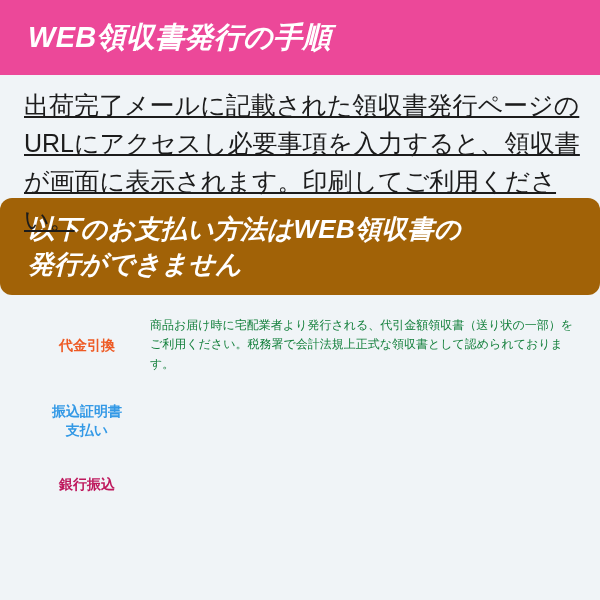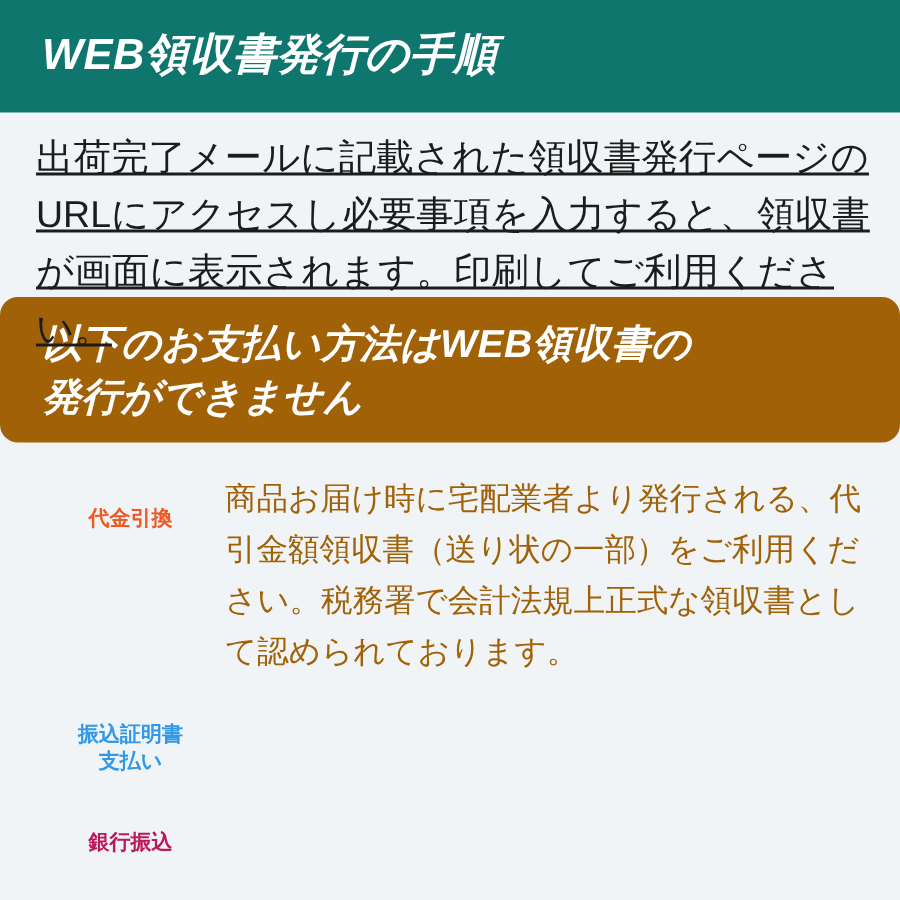--- a/index.html
+++ b/index.html
@@ -117,7 +117,7 @@
 
 <div class="page">
 
-  <div class="banner banner-1" style="background: #0f766e;">
+  <div class="banner banner-1" style="background: #ec4899;">
     <h1 class="banner-title">WEB領収書発行の手順</h1>
   </div>
 

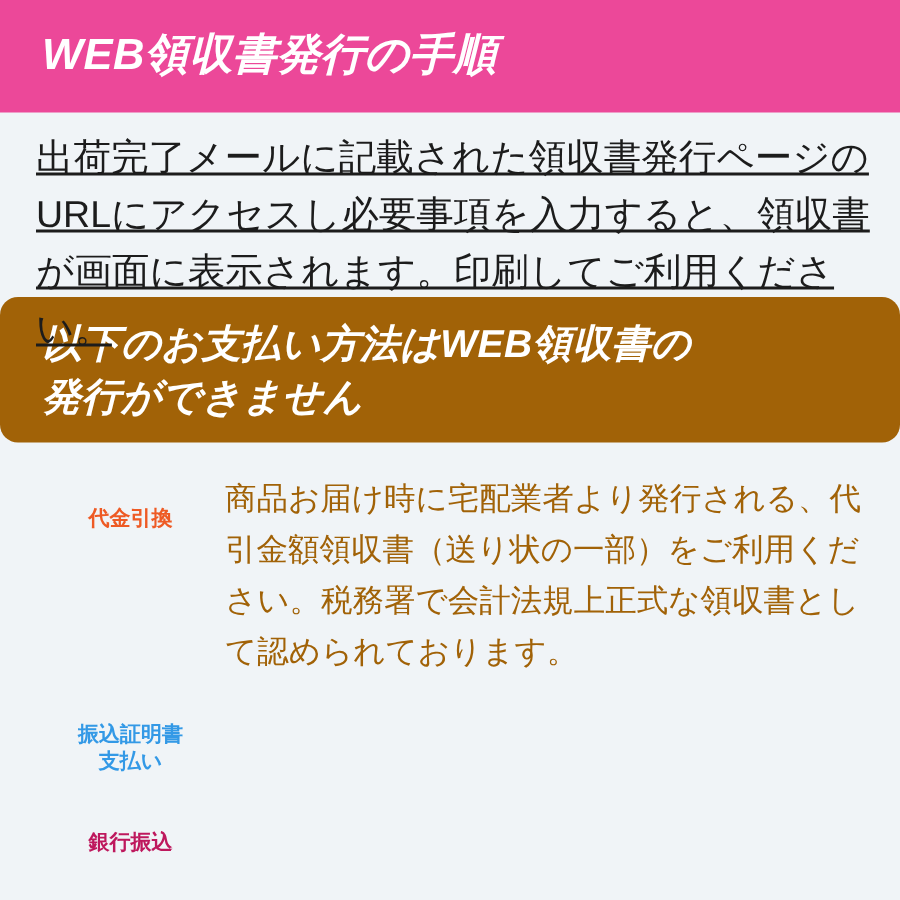--- a/index.html
+++ b/index.html
@@ -105,9 +105,9 @@
 
   .method-desc {
     flex: 1 1 auto;
-    font-size: 21px;
+    font-size: 12px;
     line-height: 1.62;
-    color: #a16207;
+    color: #15803d;
     padding-top: 4px;
     padding-left: 2px;
   }

